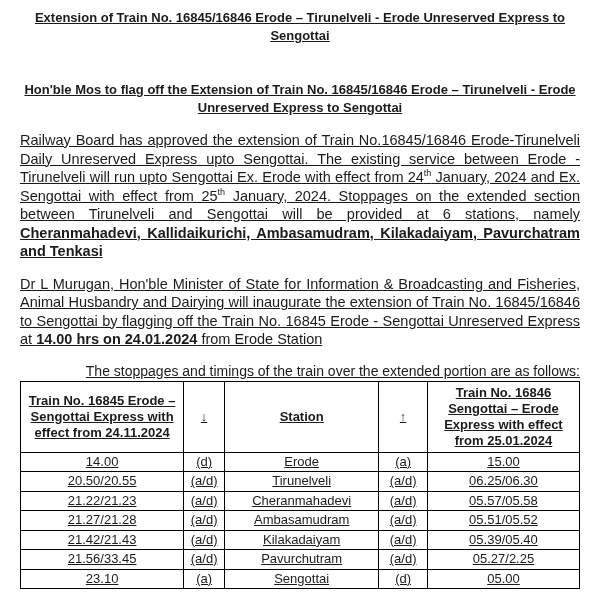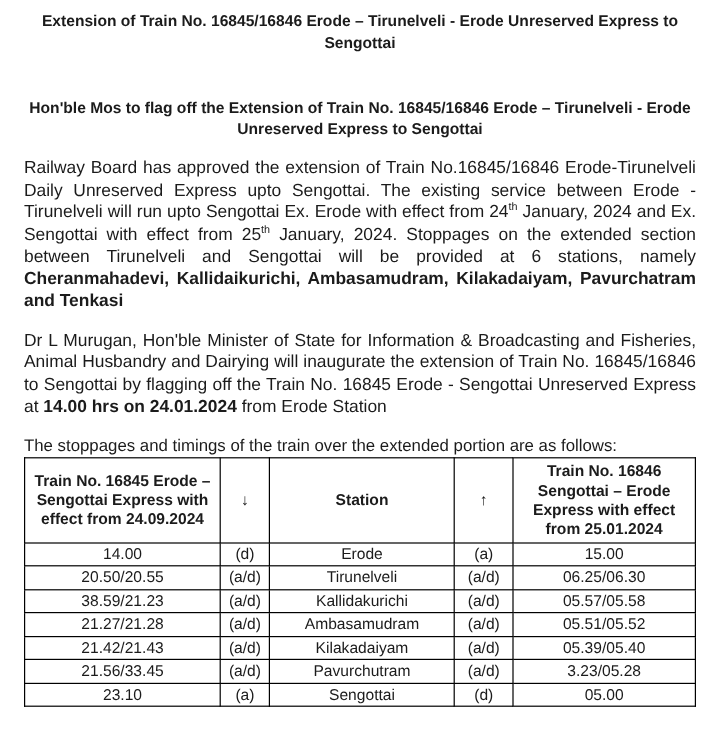--- a/index.html
+++ b/index.html
@@ -19,6 +19,7 @@
     width: 600px;
     height: 615px;
     padding: 9px 20px 0 20px;
+    text-decoration: underline;
   }
   .title {
     font-weight: bold;

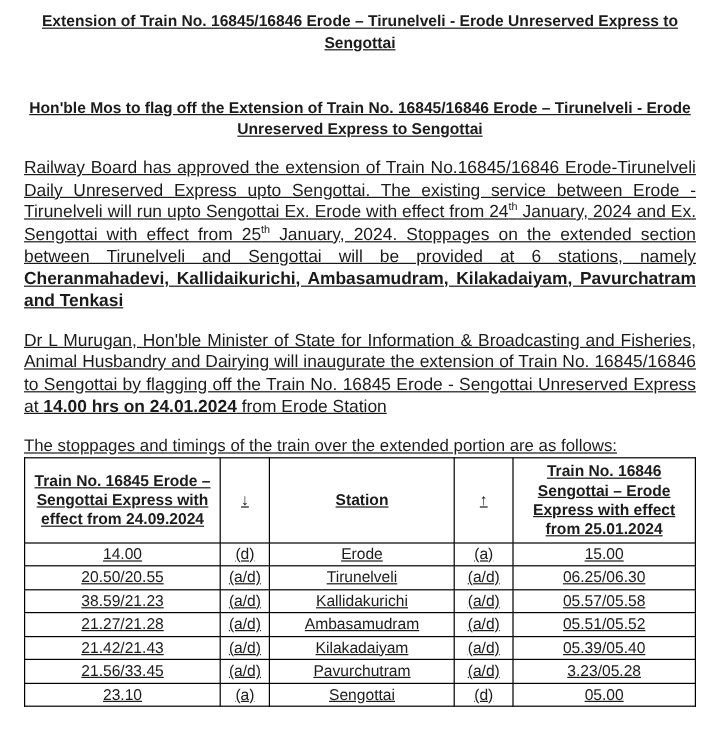--- a/index.html
+++ b/index.html
@@ -46,6 +46,7 @@
     margin-top: 14px;
     font-size: 14px;
     line-height: 17px;
+    text-align: right;
   }
   table.stoppages {
     width: 100%;

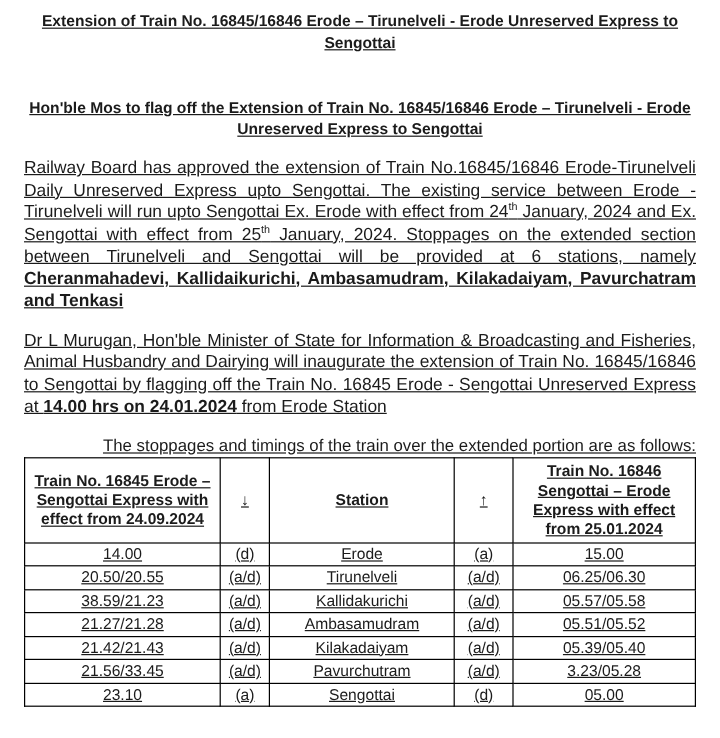--- a/index.html
+++ b/index.html
@@ -102,7 +102,7 @@
     </colgroup>
     <thead>
       <tr>
-        <th>Train No. 16845 Erode – Sengottai Express with effect from 24.09.2024</th>
+        <th>Train No. 16845 Erode – Sengottai Express with effect from 24.11.2024</th>
         <th>↓</th>
         <th>Station</th>
         <th>↑</th>

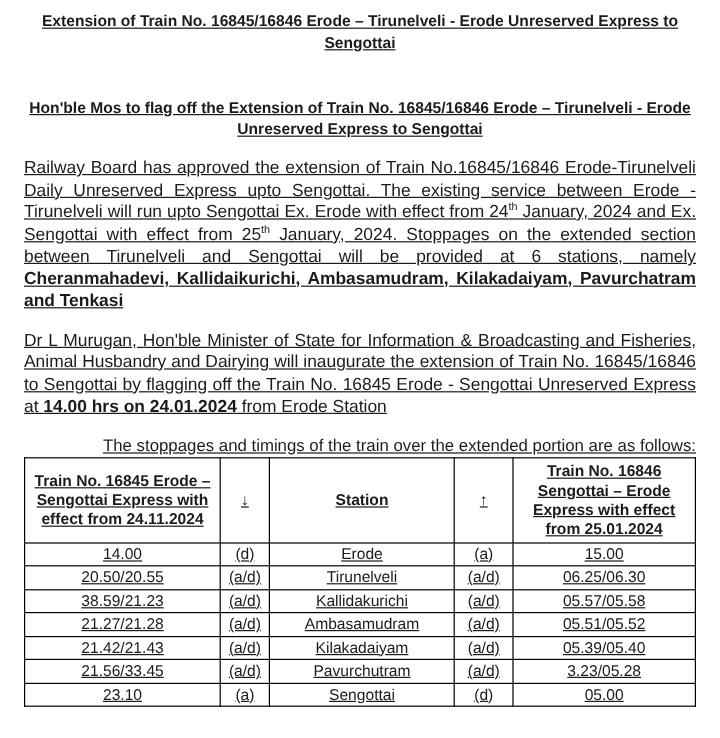--- a/index.html
+++ b/index.html
@@ -125,7 +125,7 @@
         <td>06.25/06.30</td>
       </tr>
       <tr>
-        <td>38.59/21.23</td>
+        <td>21.22/21.23</td>
         <td>(a/d)</td>
         <td>Kallidakurichi</td>
         <td>(a/d)</td>

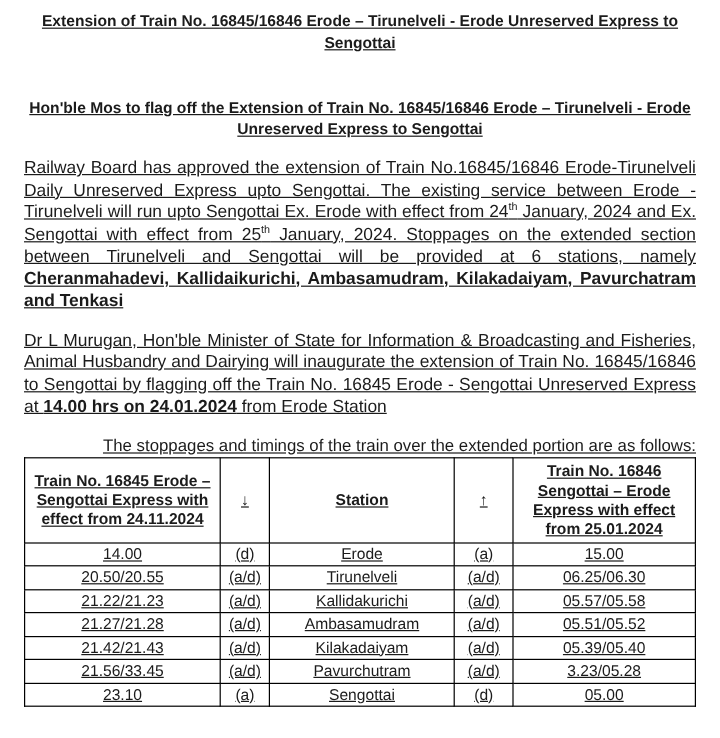--- a/index.html
+++ b/index.html
@@ -127,7 +127,7 @@
       <tr>
         <td>21.22/21.23</td>
         <td>(a/d)</td>
-        <td>Kallidakurichi</td>
+        <td>Cheranmahadevi</td>
         <td>(a/d)</td>
         <td>05.57/05.58</td>
       </tr>

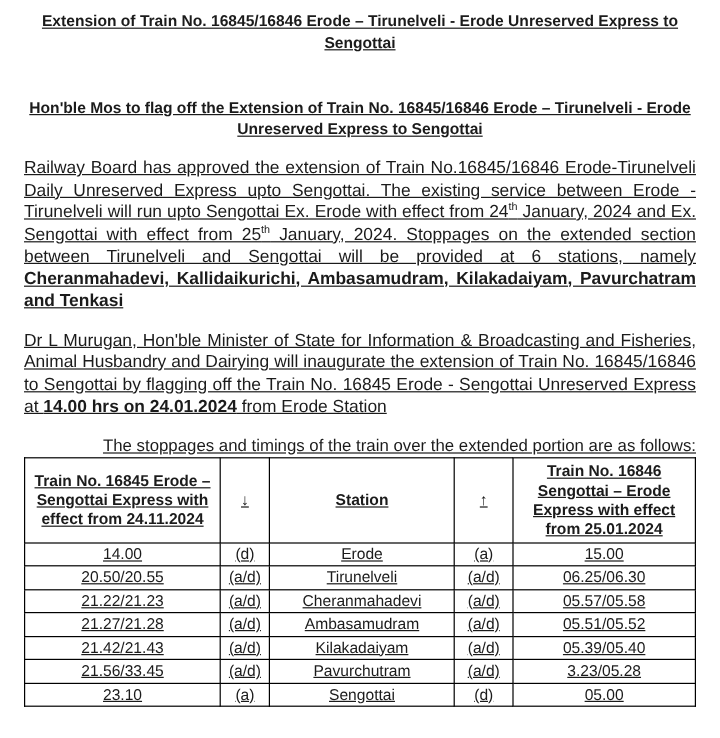--- a/index.html
+++ b/index.html
@@ -150,7 +150,7 @@
         <td>(a/d)</td>
         <td>Pavurchutram</td>
         <td>(a/d)</td>
-        <td>3.23/05.28</td>
+        <td>05.27/2.25</td>
       </tr>
       <tr>
         <td>23.10</td>

